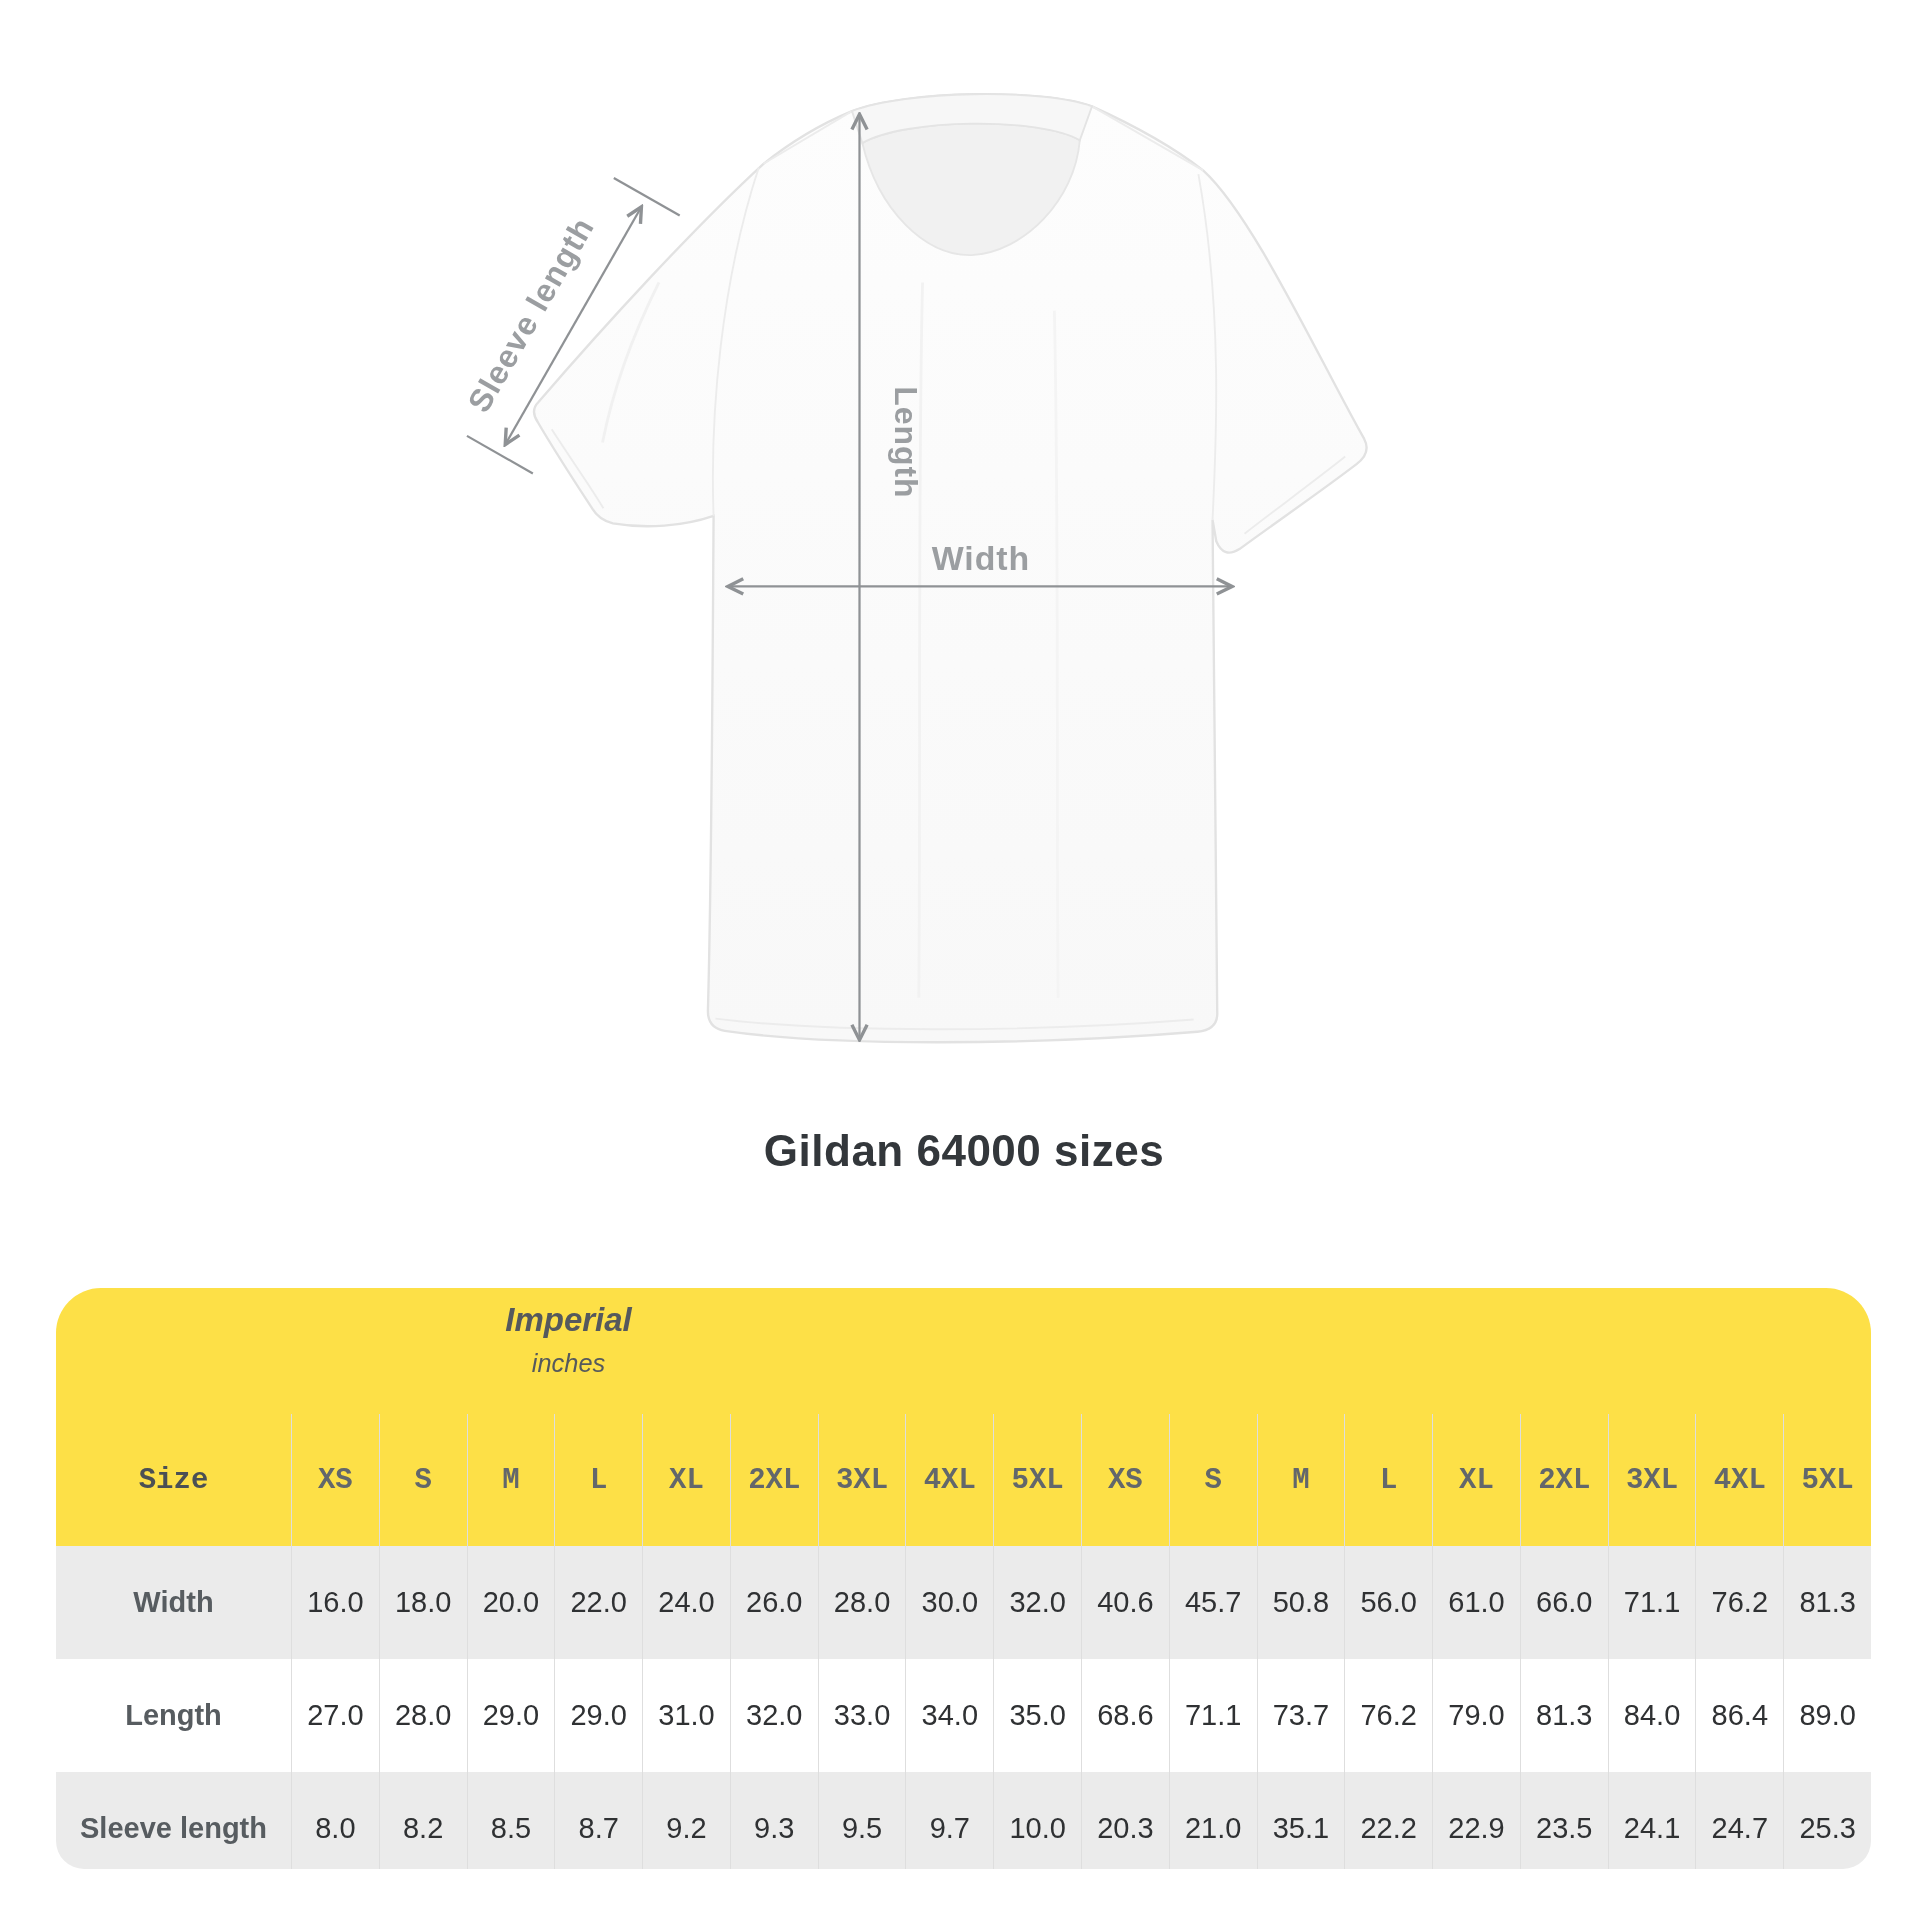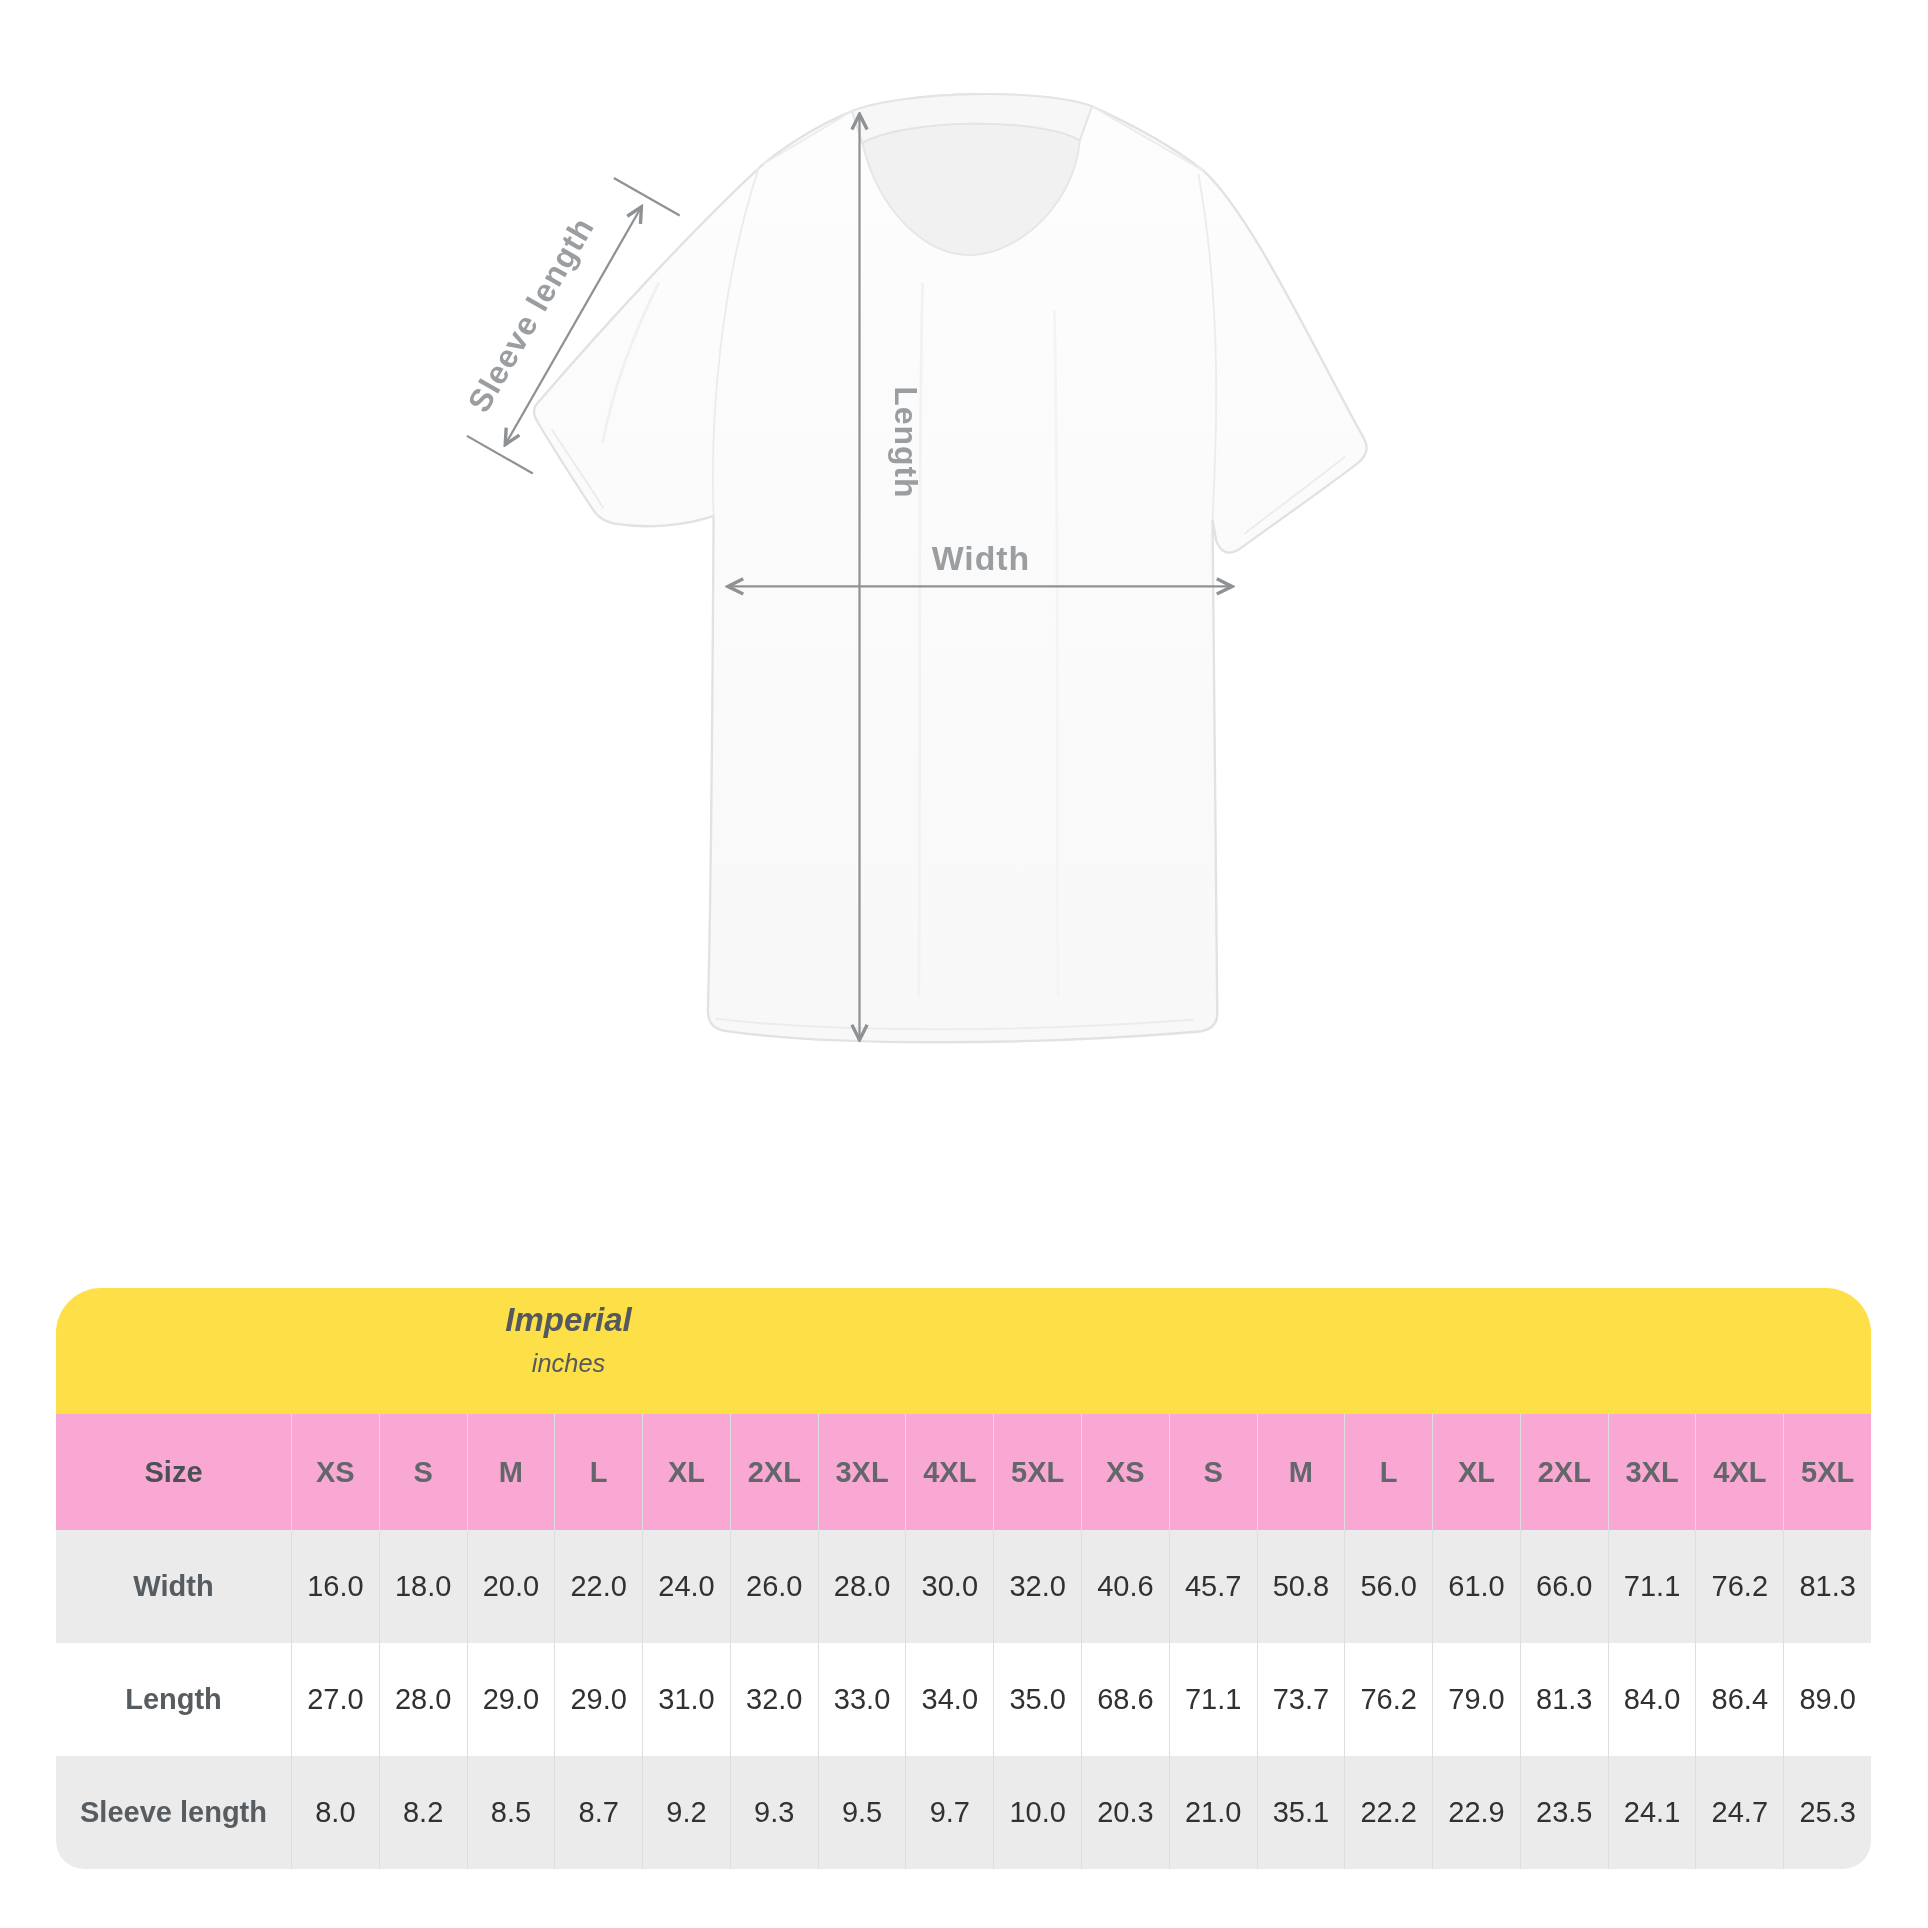--- a/index.html
+++ b/index.html
@@ -100,6 +100,7 @@
   </svg>
 
   <div class="heading">
+    <div class="title">Gildan 64000 sizes</div>
   </div>
 
   <div class="size-table">

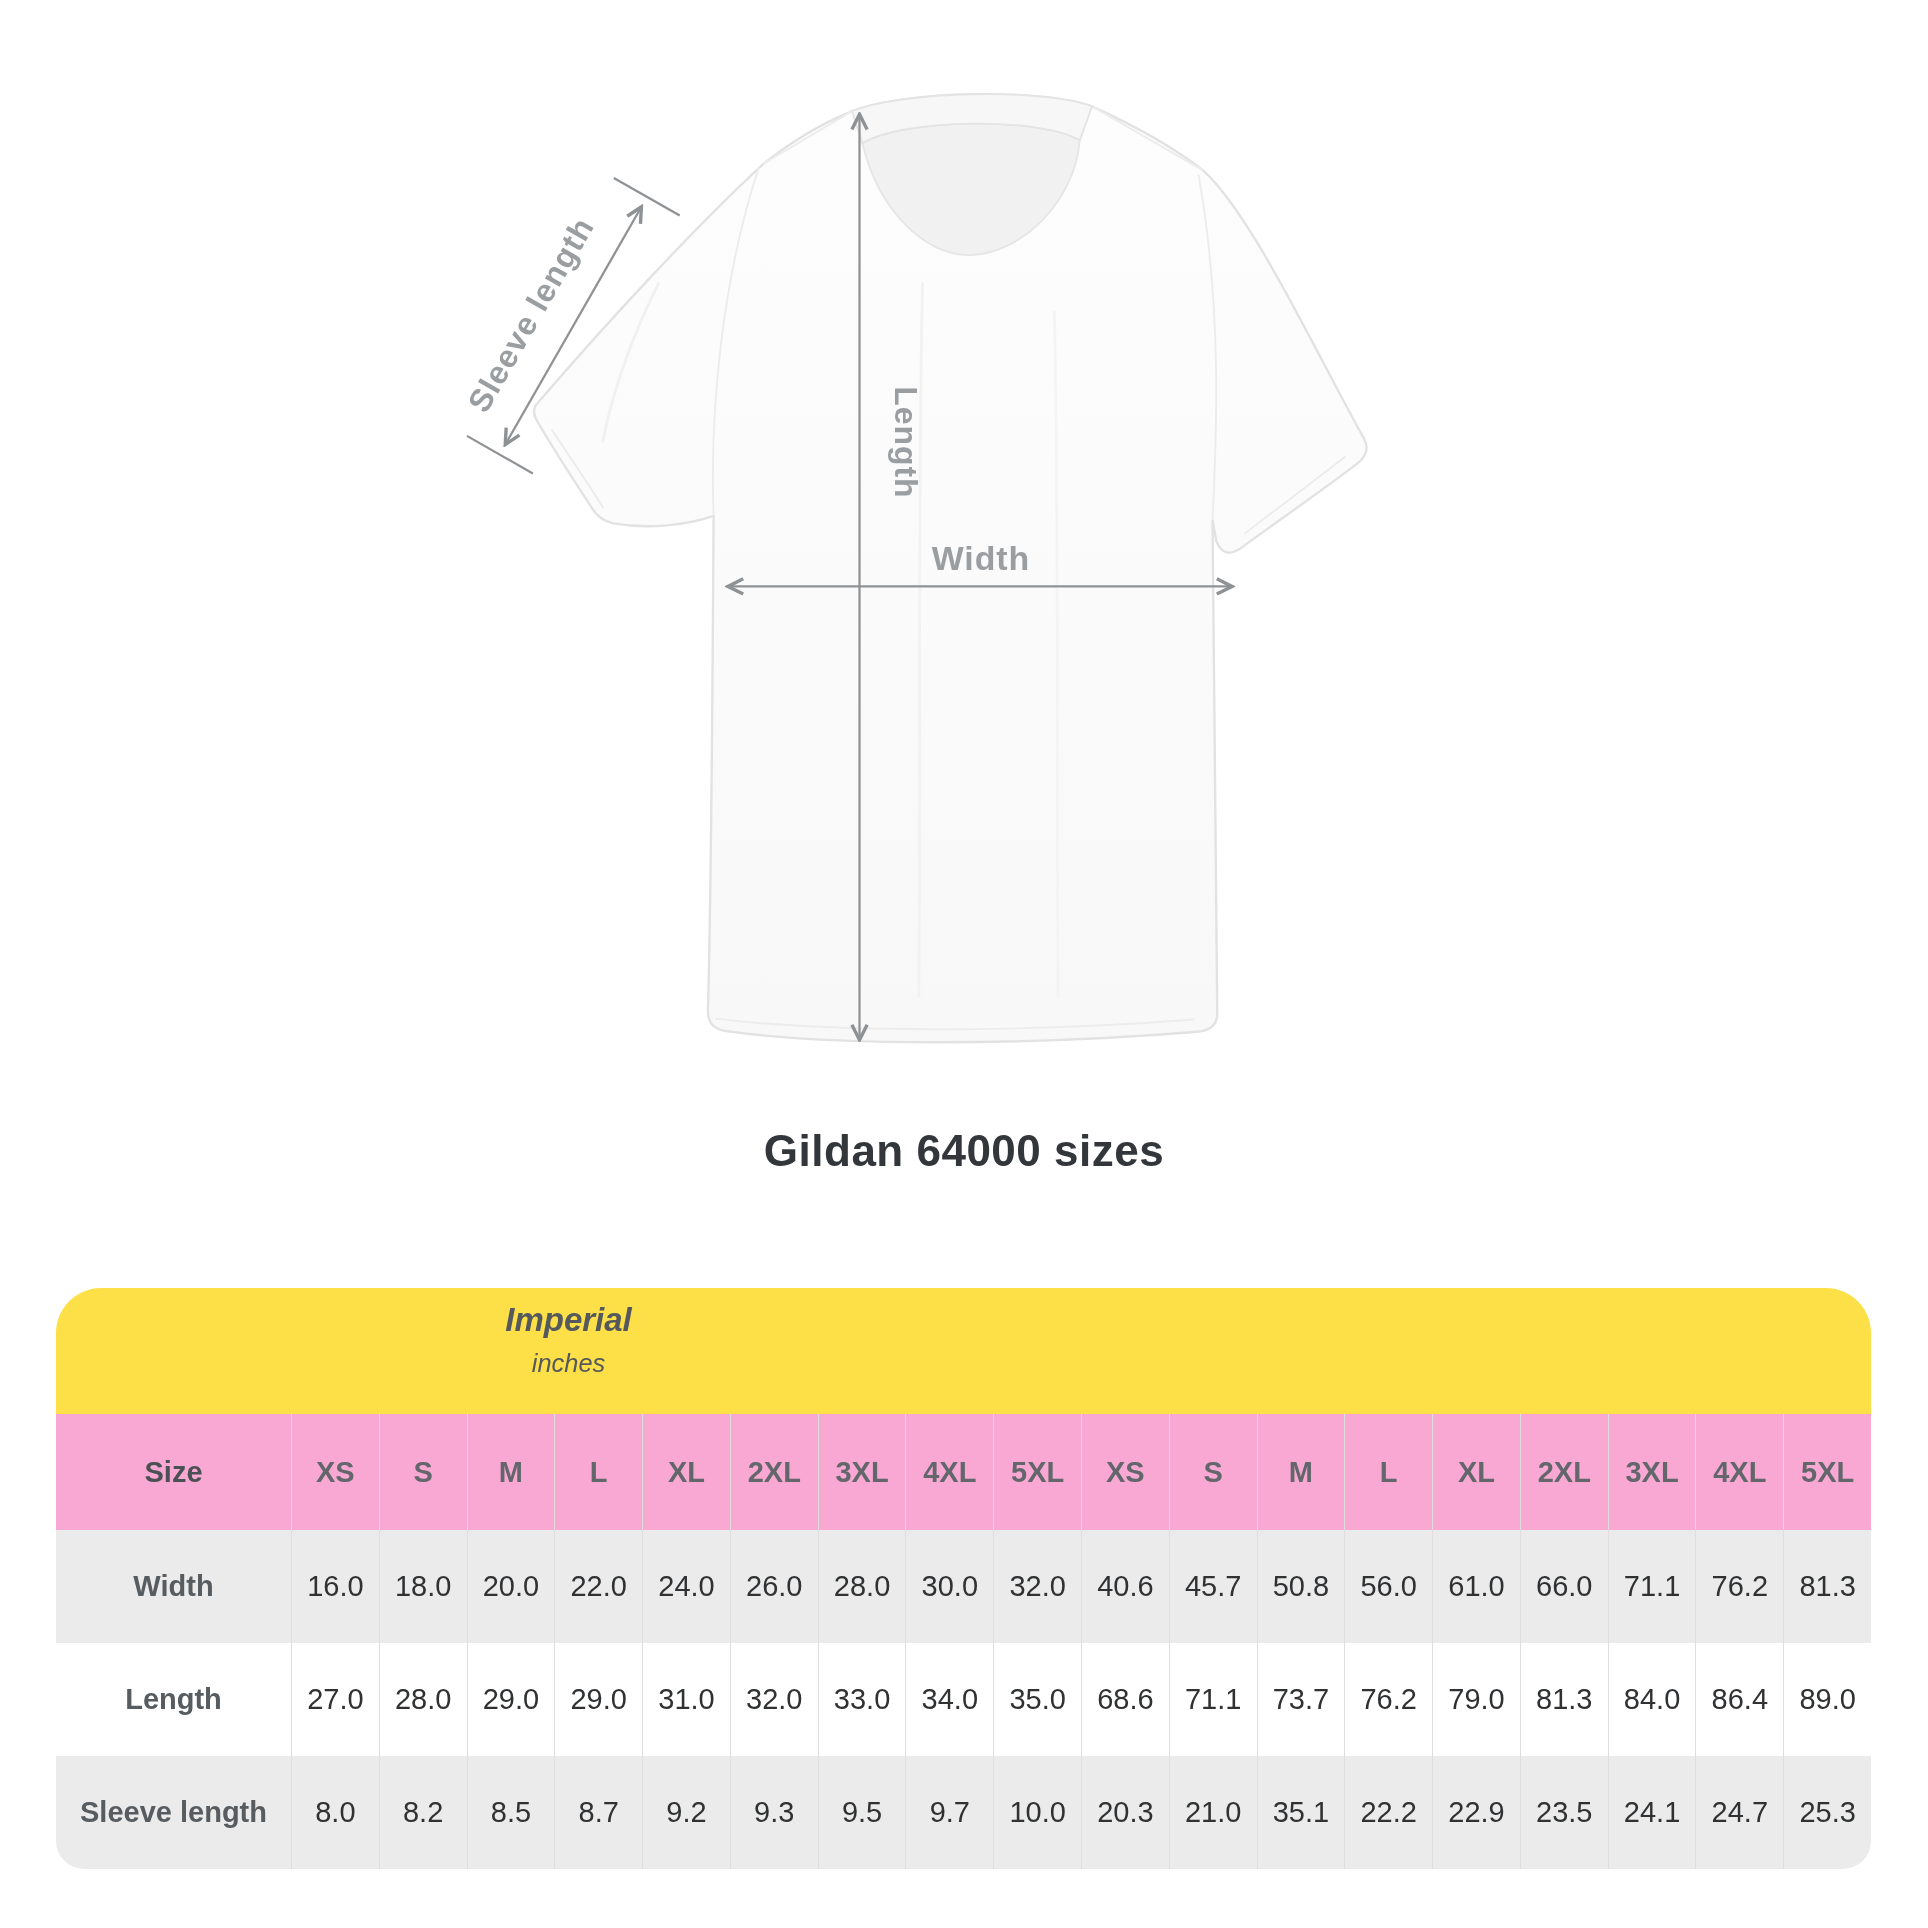--- a/index.html
+++ b/index.html
@@ -15,7 +15,7 @@
               border-radius:45px 45px 28px 28px;overflow:hidden;}
   .trow{display:grid;grid-template-columns:235px repeat(18,1fr);}
   .trow.units{height:126px;background:#fde047;}
-  .trow.sizes{height:116px;background:#f9a8d4;}
+  .trow.sizes{height:132px;background:#fde047;font-family:Liberation Mono, monospace;}
   .trow.data{height:113px;}
   .trow.gray{background:#ebebeb;}
   .trow.white{background:#ffffff;}

